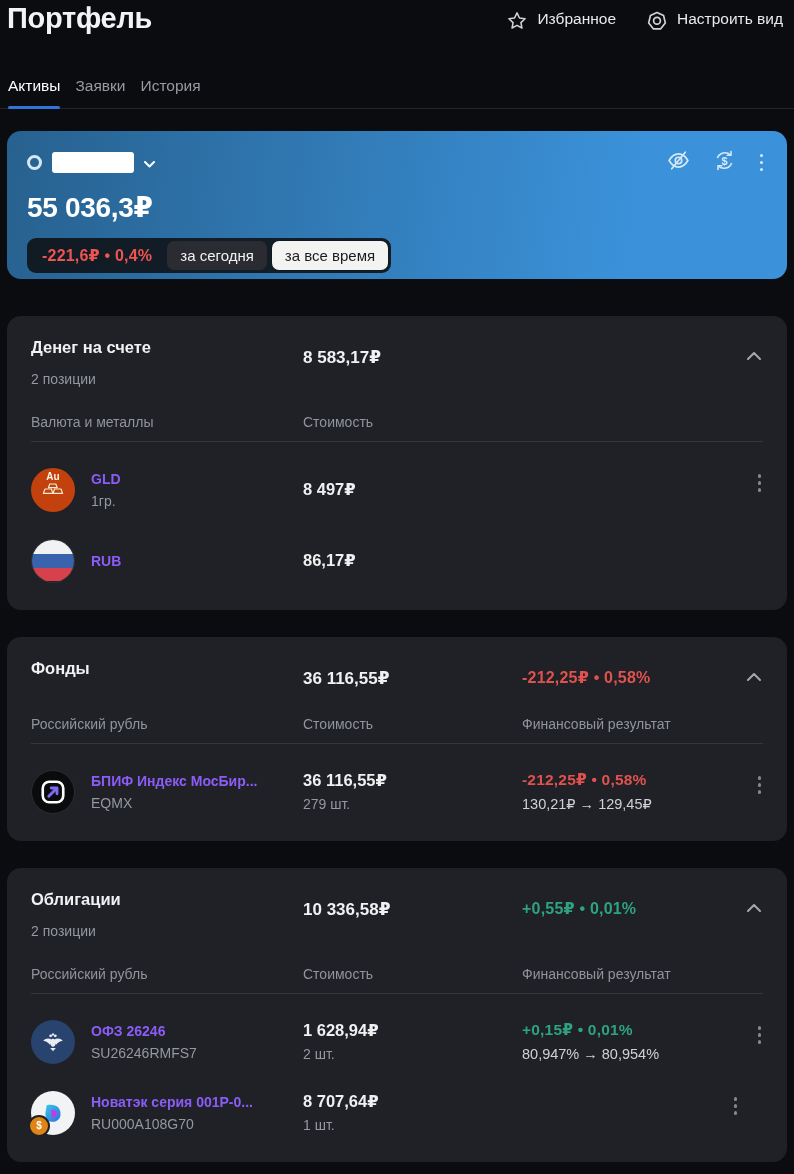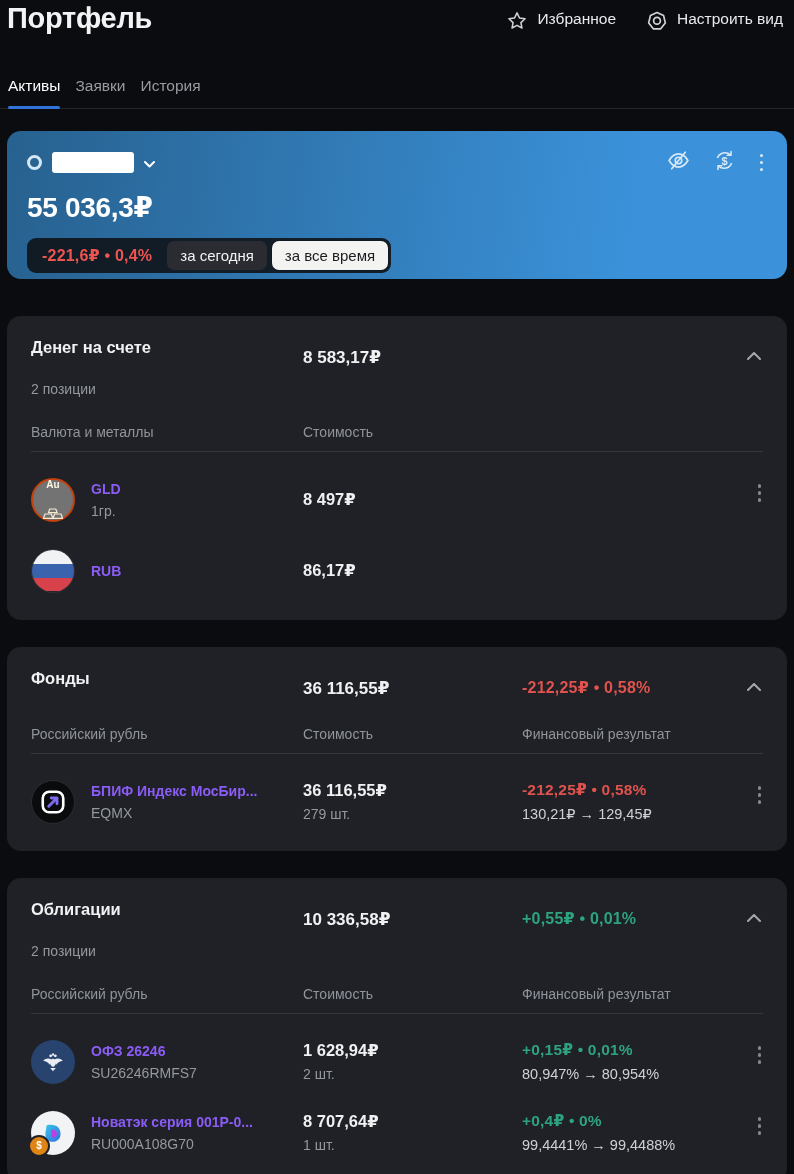--- a/index.html
+++ b/index.html
@@ -53,7 +53,7 @@
   .card.first{margin-top:37px;}
   .cols{display:grid;grid-template-columns:272px 219px 1fr 24px;align-items:start;}
   .sec-title{font-size:16.5px;font-weight:700;color:#f0f1f2;}
-  .sec-sub{font-size:14px;color:#94989f;margin-top:24px;}
+  .sec-sub{font-size:14px;color:#94989f;margin-top:14px;}
   .sec-total{font-size:17px;font-weight:700;color:#f0f1f2;margin-top:9px;}
   .sec-change{font-size:16px;font-weight:700;margin-top:9px;letter-spacing:.2px;}
   .chev-up{justify-self:end;margin-top:6px;cursor:pointer;padding:2px;}

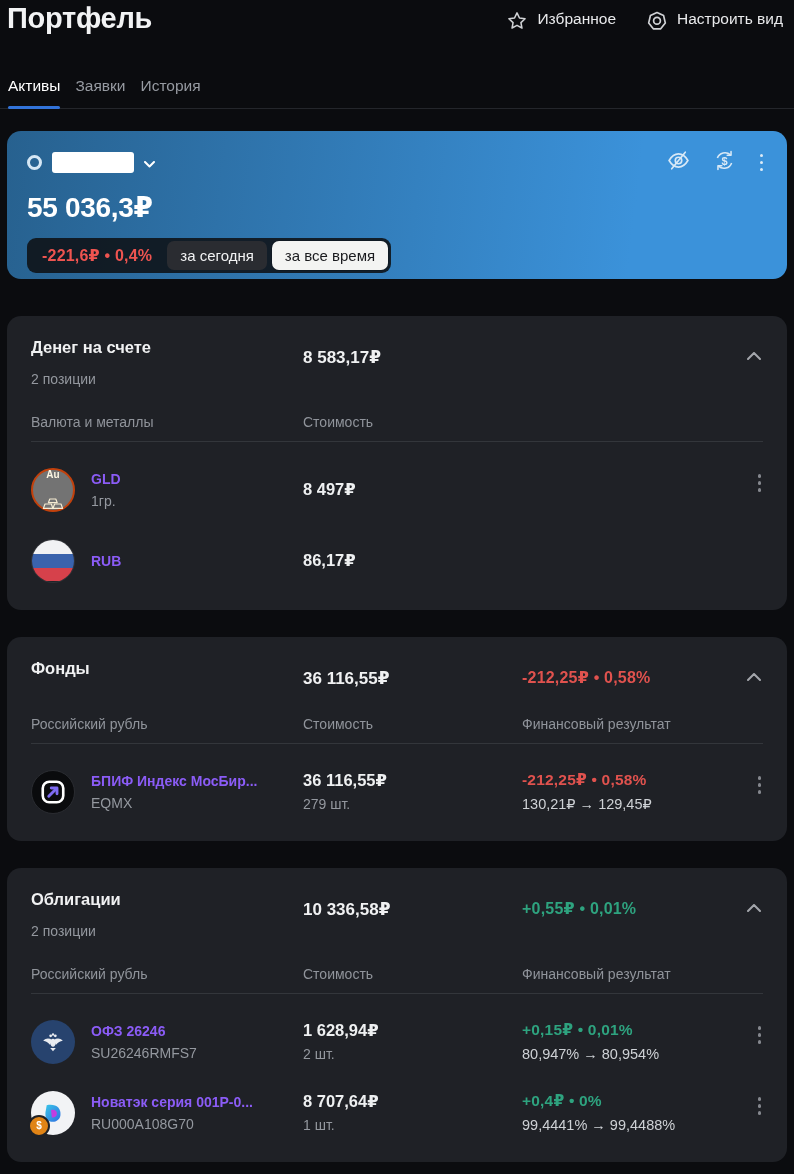--- a/index.html
+++ b/index.html
@@ -75,7 +75,7 @@
   .row .kebab i{background:#85888e;}
 
   
-  .ic-gold{background:#737373;border:2px solid #c2410c;display:flex;flex-direction:column;align-items:center;justify-content:space-between;}
+  .ic-gold{background:#c2410c;border:4px solid #c2410c;display:flex;flex-direction:column;align-items:center;justify-content:flex-start;}
   .ic-gold .au{font-size:10px;font-weight:700;color:#fdf6e3;line-height:10px;margin-bottom:1px;}
   
   .ic-rub{overflow:hidden;border:1px solid rgba(255,255,255,.08);}

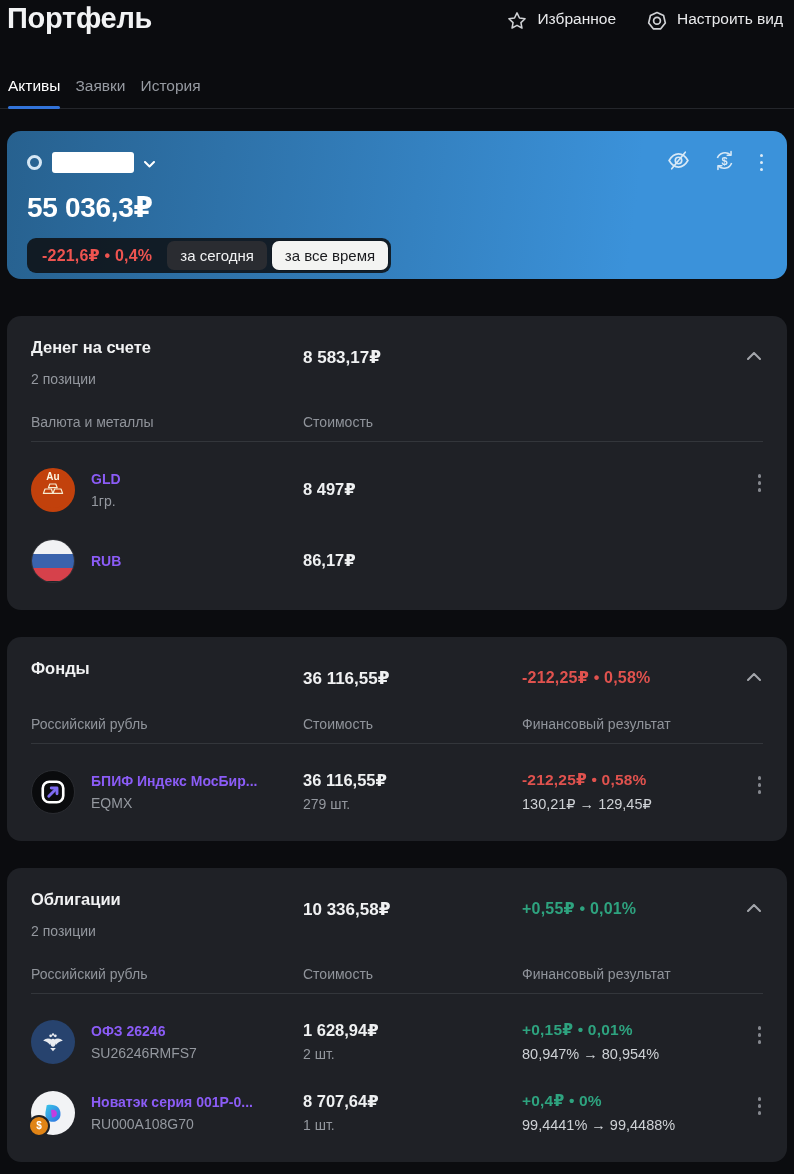--- a/index.html
+++ b/index.html
@@ -364,10 +364,6 @@
         <div class="r-val">8 707,64₽</div>
         <div class="r-vsub">1 шт.</div>
       </div>
-      <div>
-        <div class="r-chg pos">+0,4₽ • 0%</div>
-        <div class="r-rsub">99,4441% → 99,4488%</div>
-      </div>
       <span class="kebab">
           <i></i>
           <i></i>

